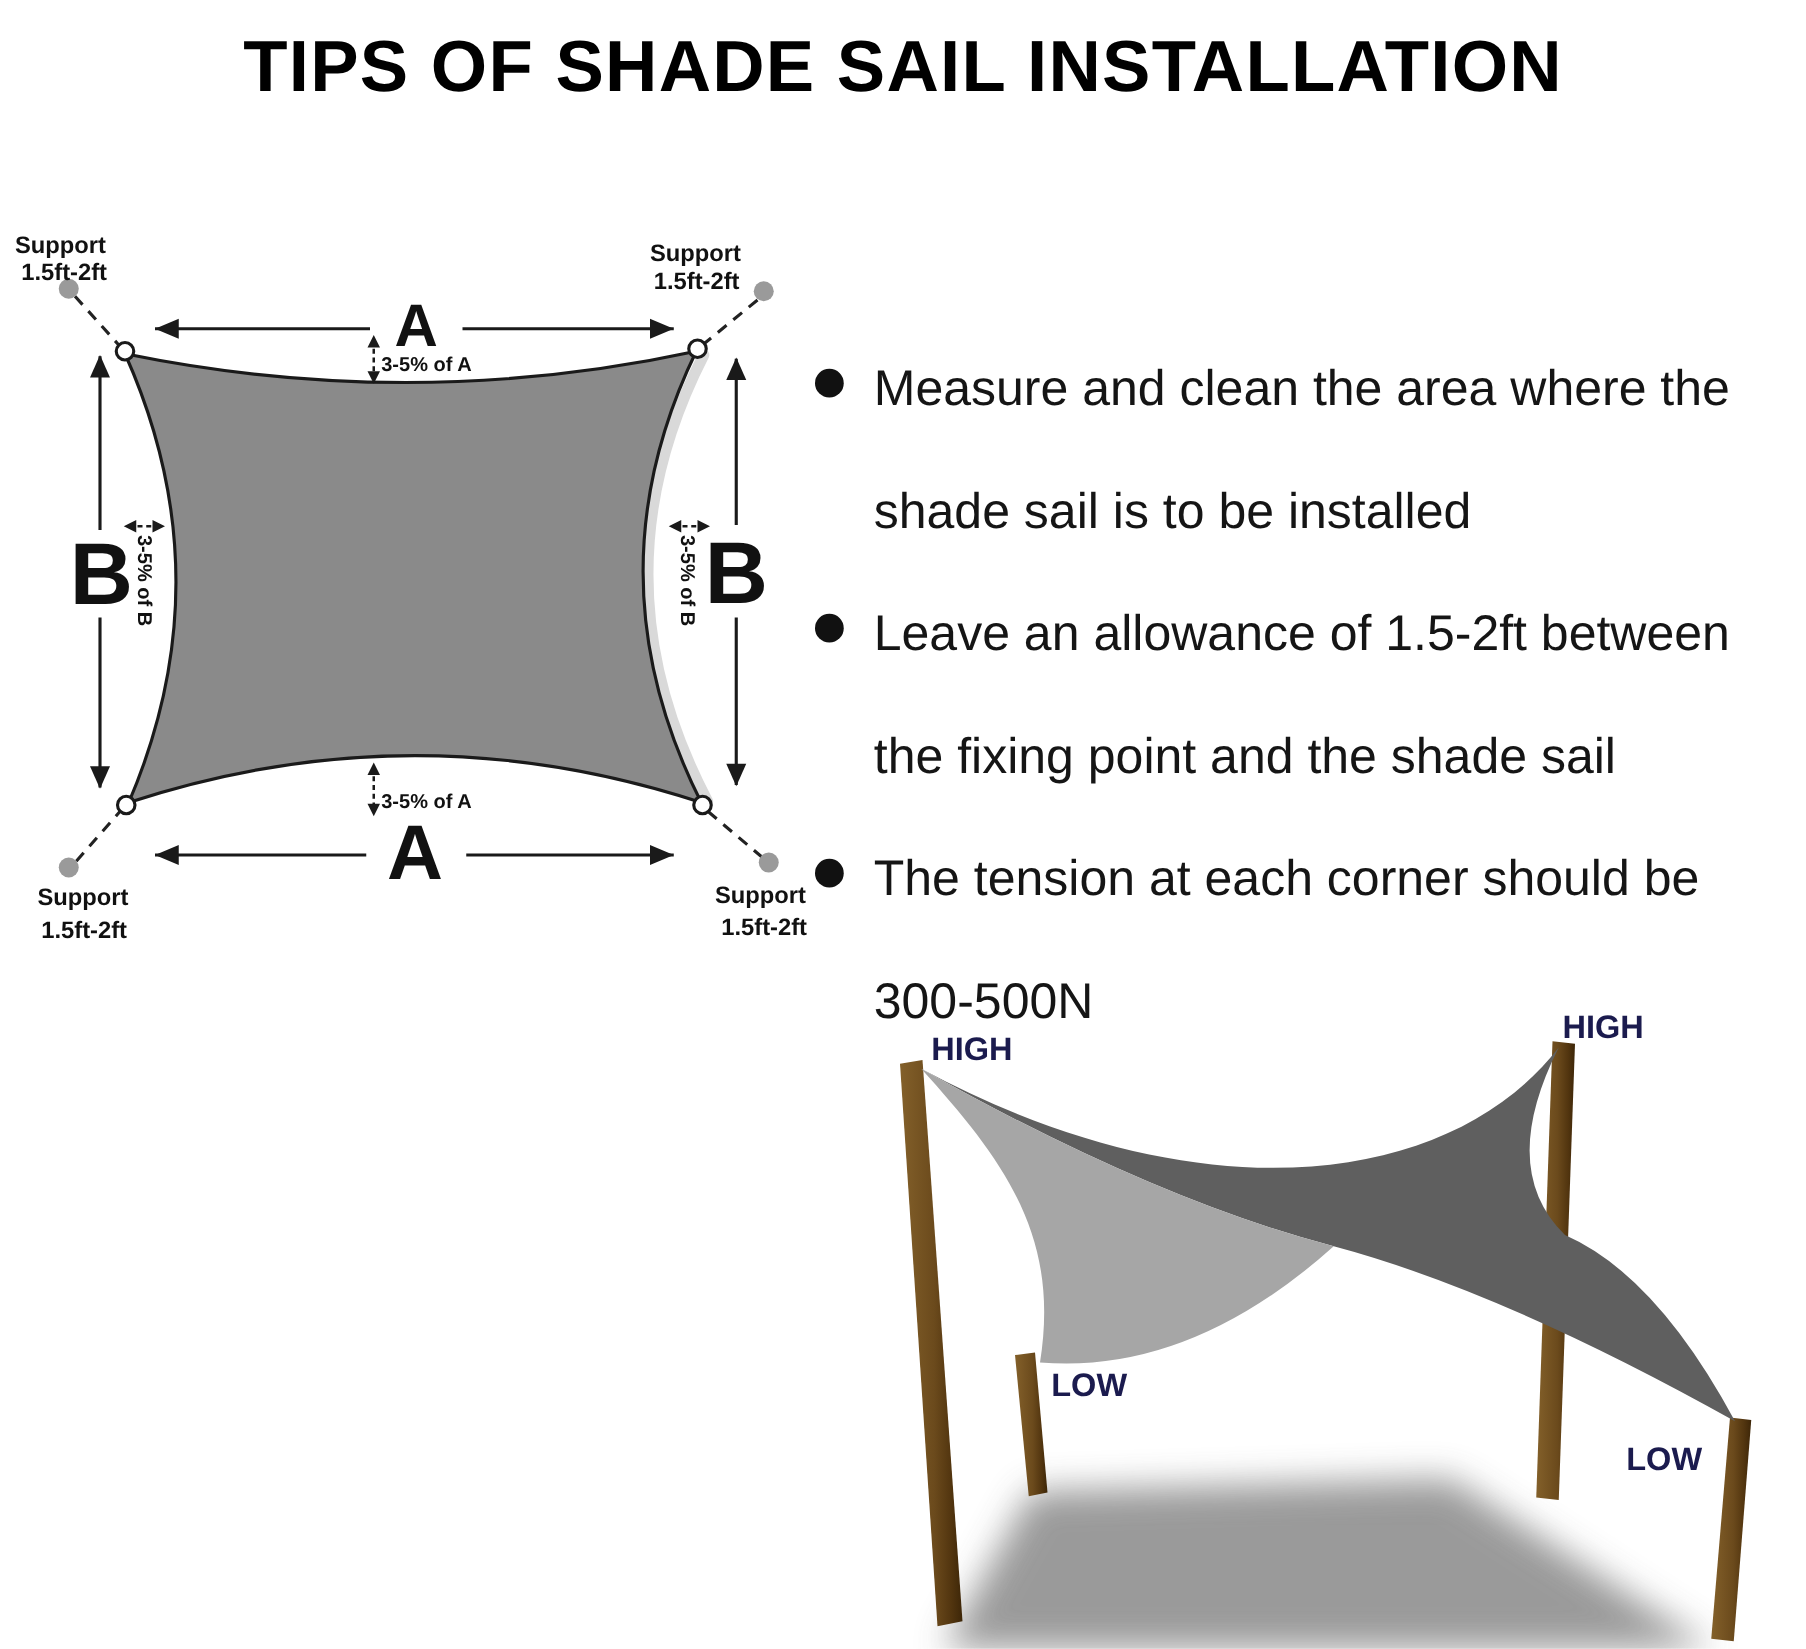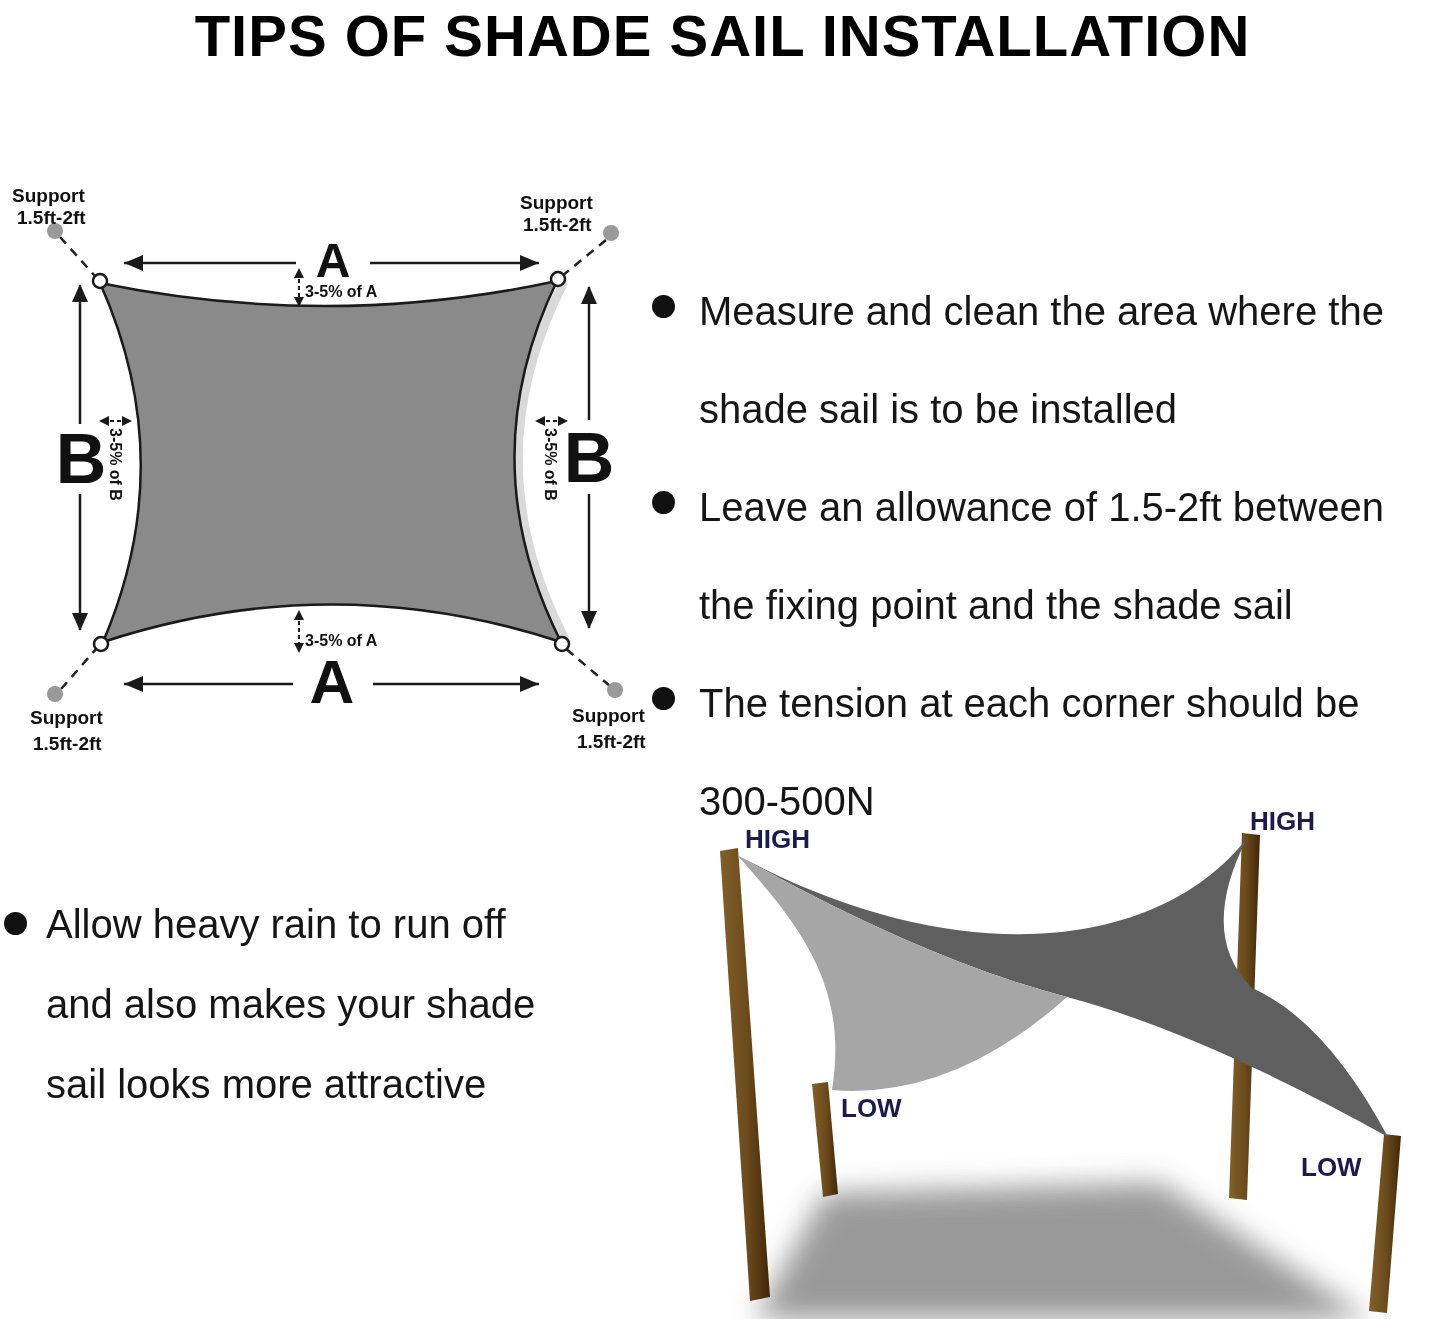--- a/index.html
+++ b/index.html
@@ -16,7 +16,7 @@
     text-align:center;
     font-size:58px;font-weight:bold;letter-spacing:1px;
     color:#000;
-    padding-top:2px;
+    padding-top:20px;
     white-space:nowrap;
   }
   svg{position:absolute;overflow:visible;}

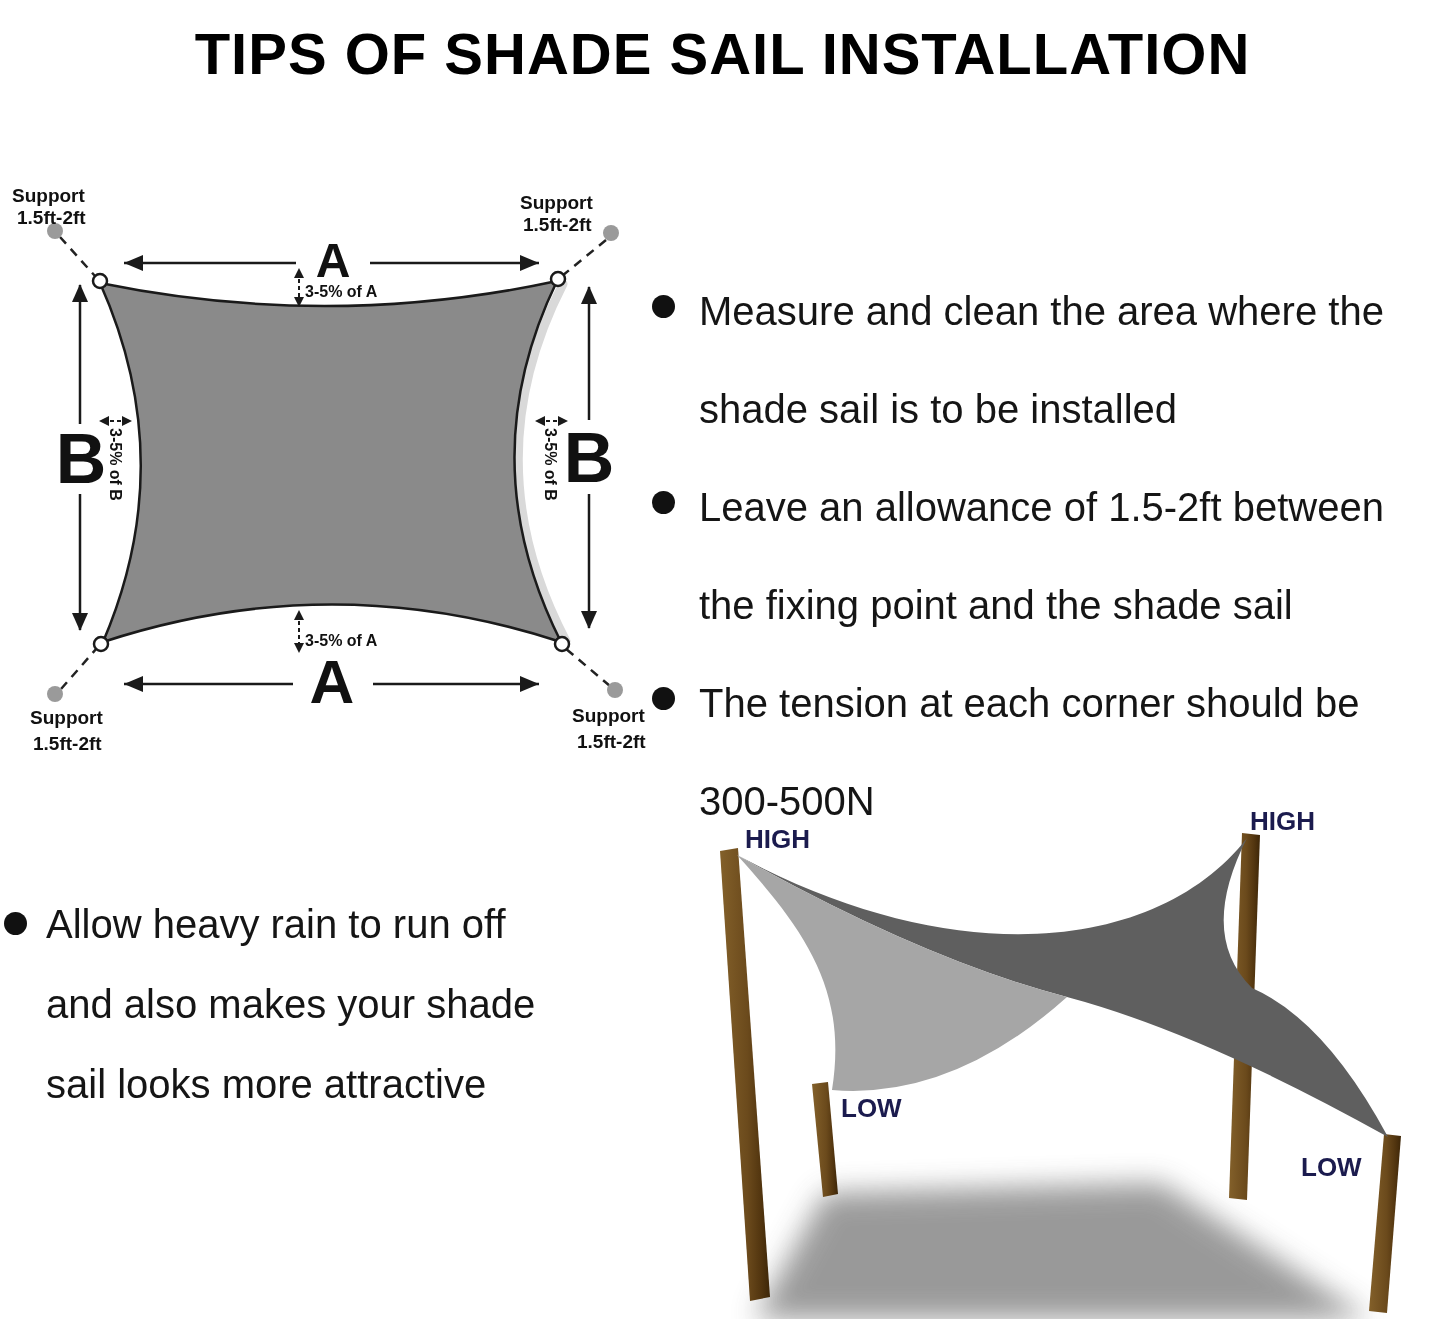--- a/index.html
+++ b/index.html
@@ -159,14 +159,6 @@
 </div>
 
 <div id="tips-left" class="tips">
-  <div class="tip-item">
-    <span class="dot"></span>
-    <div class="tip-lines">
-      <div class="tip-line">Allow heavy rain to run off</div>
-      <div class="tip-line">and also makes your shade</div>
-      <div class="tip-line">sail looks more attractive</div>
-    </div>
-  </div>
 </div>
 
 <svg id="illustration-svg" width="795" height="539" viewBox="650 780 795 539" xmlns="http://www.w3.org/2000/svg">

